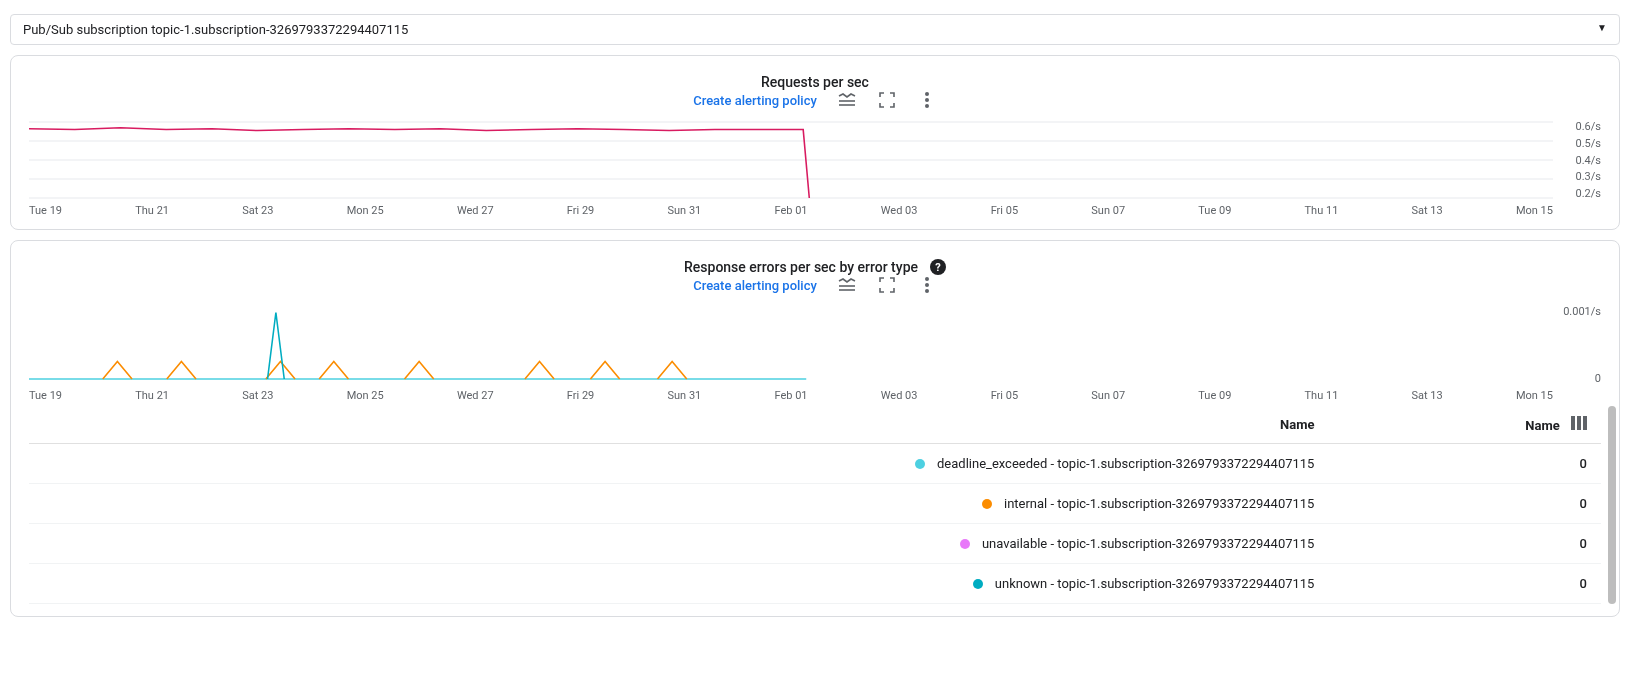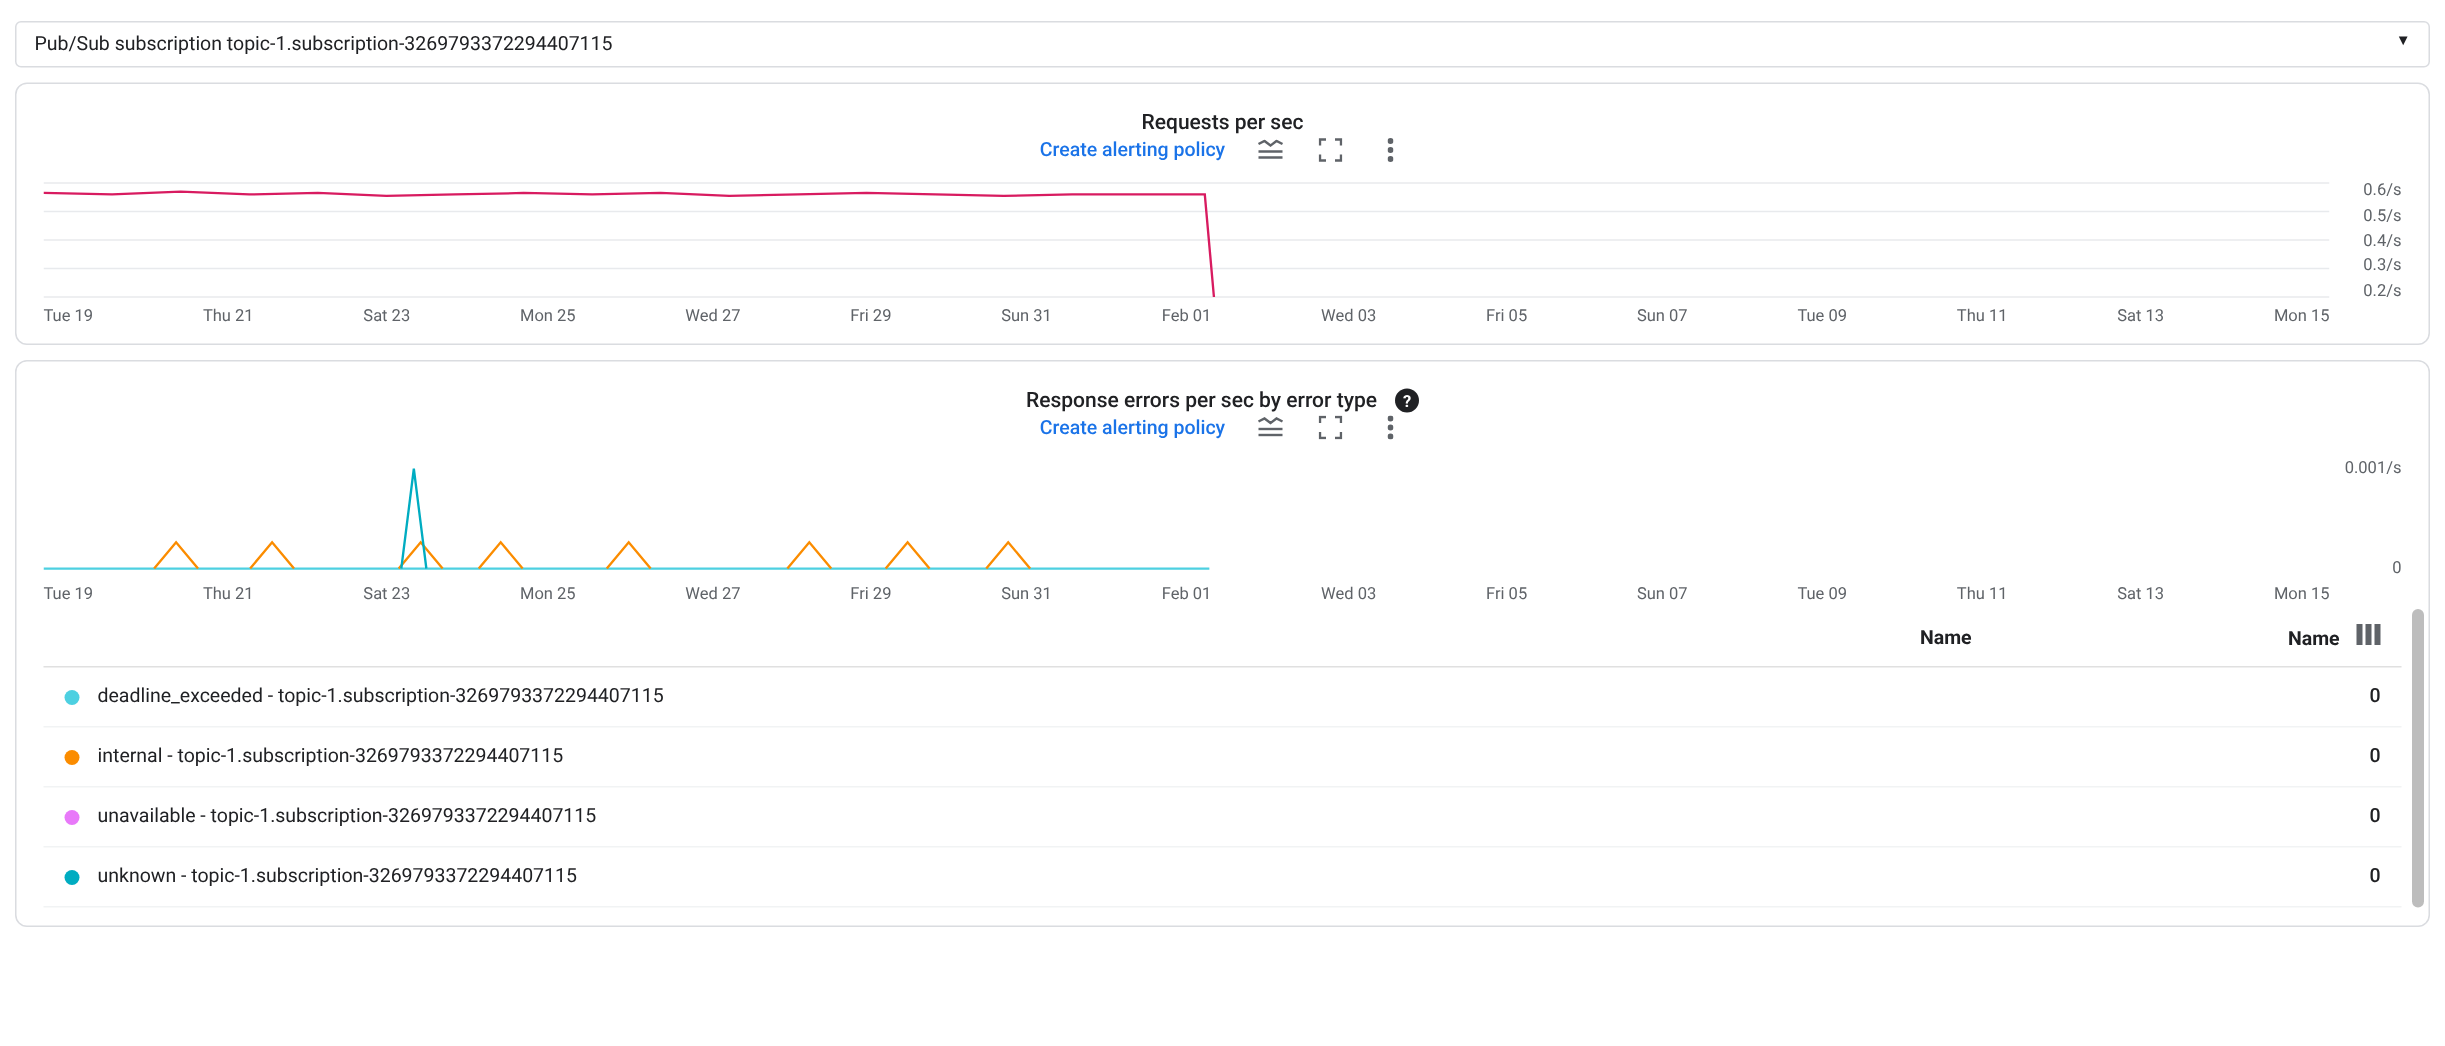--- a/index.html
+++ b/index.html
@@ -89,7 +89,7 @@
   .table th.val { text-align: right; }
   .table td { padding: 12px 14px; border-bottom: 1px solid #f1f3f4; font-size: 13px; }
   .table td.val { text-align: right; font-weight: 500; }
-  .name-cell { display: flex; align-items: center; gap: 12px; }
+  .name-cell { display: flex; align-items: center; gap: 12px; justify-content: flex-end; }
   .cols-icon { display: inline-flex; gap: 2px; margin-left: 8px; cursor: pointer; }
   .cols-icon span { width: 4px; height: 14px; background: #5f6368; }
   .table-wrap { position: relative; }

